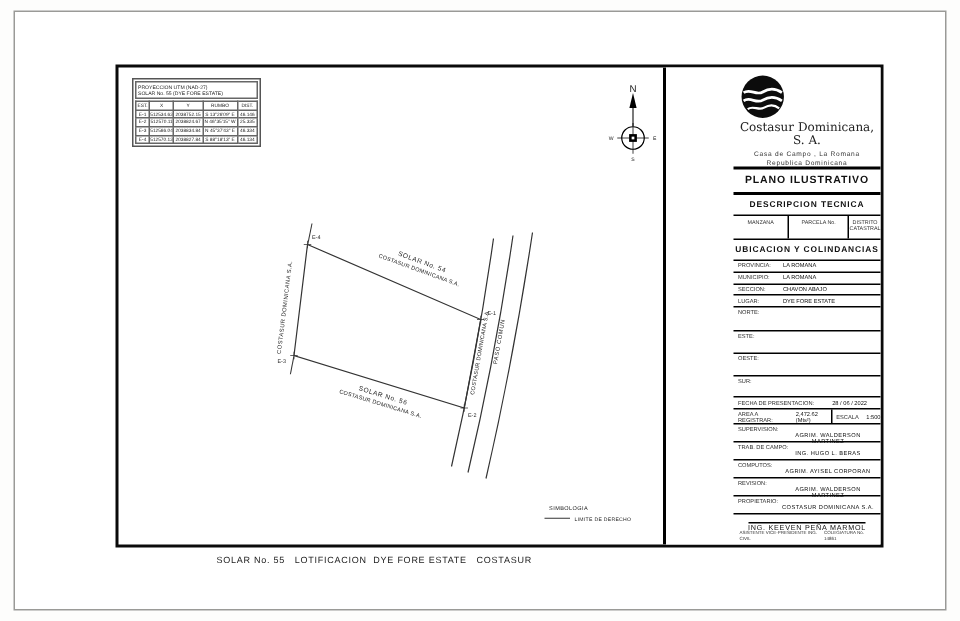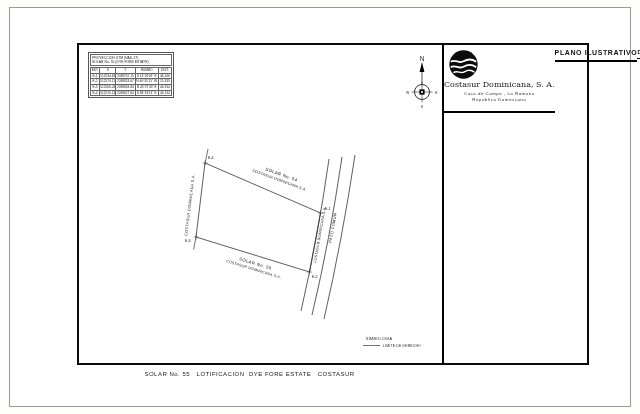--- a/index.html
+++ b/index.html
@@ -22,7 +22,7 @@
   .draw-svg text{fill:#222;font-family:"Liberation Sans",sans-serif;}
   
   .title-block{position:absolute;top:0;right:0;bottom:0;width:145px;border-left:2px solid #000;
-        box-sizing:border-box;display:flex;background:#fff;}
+        box-sizing:border-box;display:flex;flex-direction:column;background:#fff;padding-left:45px;}
   .tb-header{height:66px;border-bottom:2px solid #000;position:relative;flex:none;}
   .tb-company{margin-top:35px;text-align:center;font-family:"DejaVu Serif",serif;
         font-size:8px;color:#222;}

